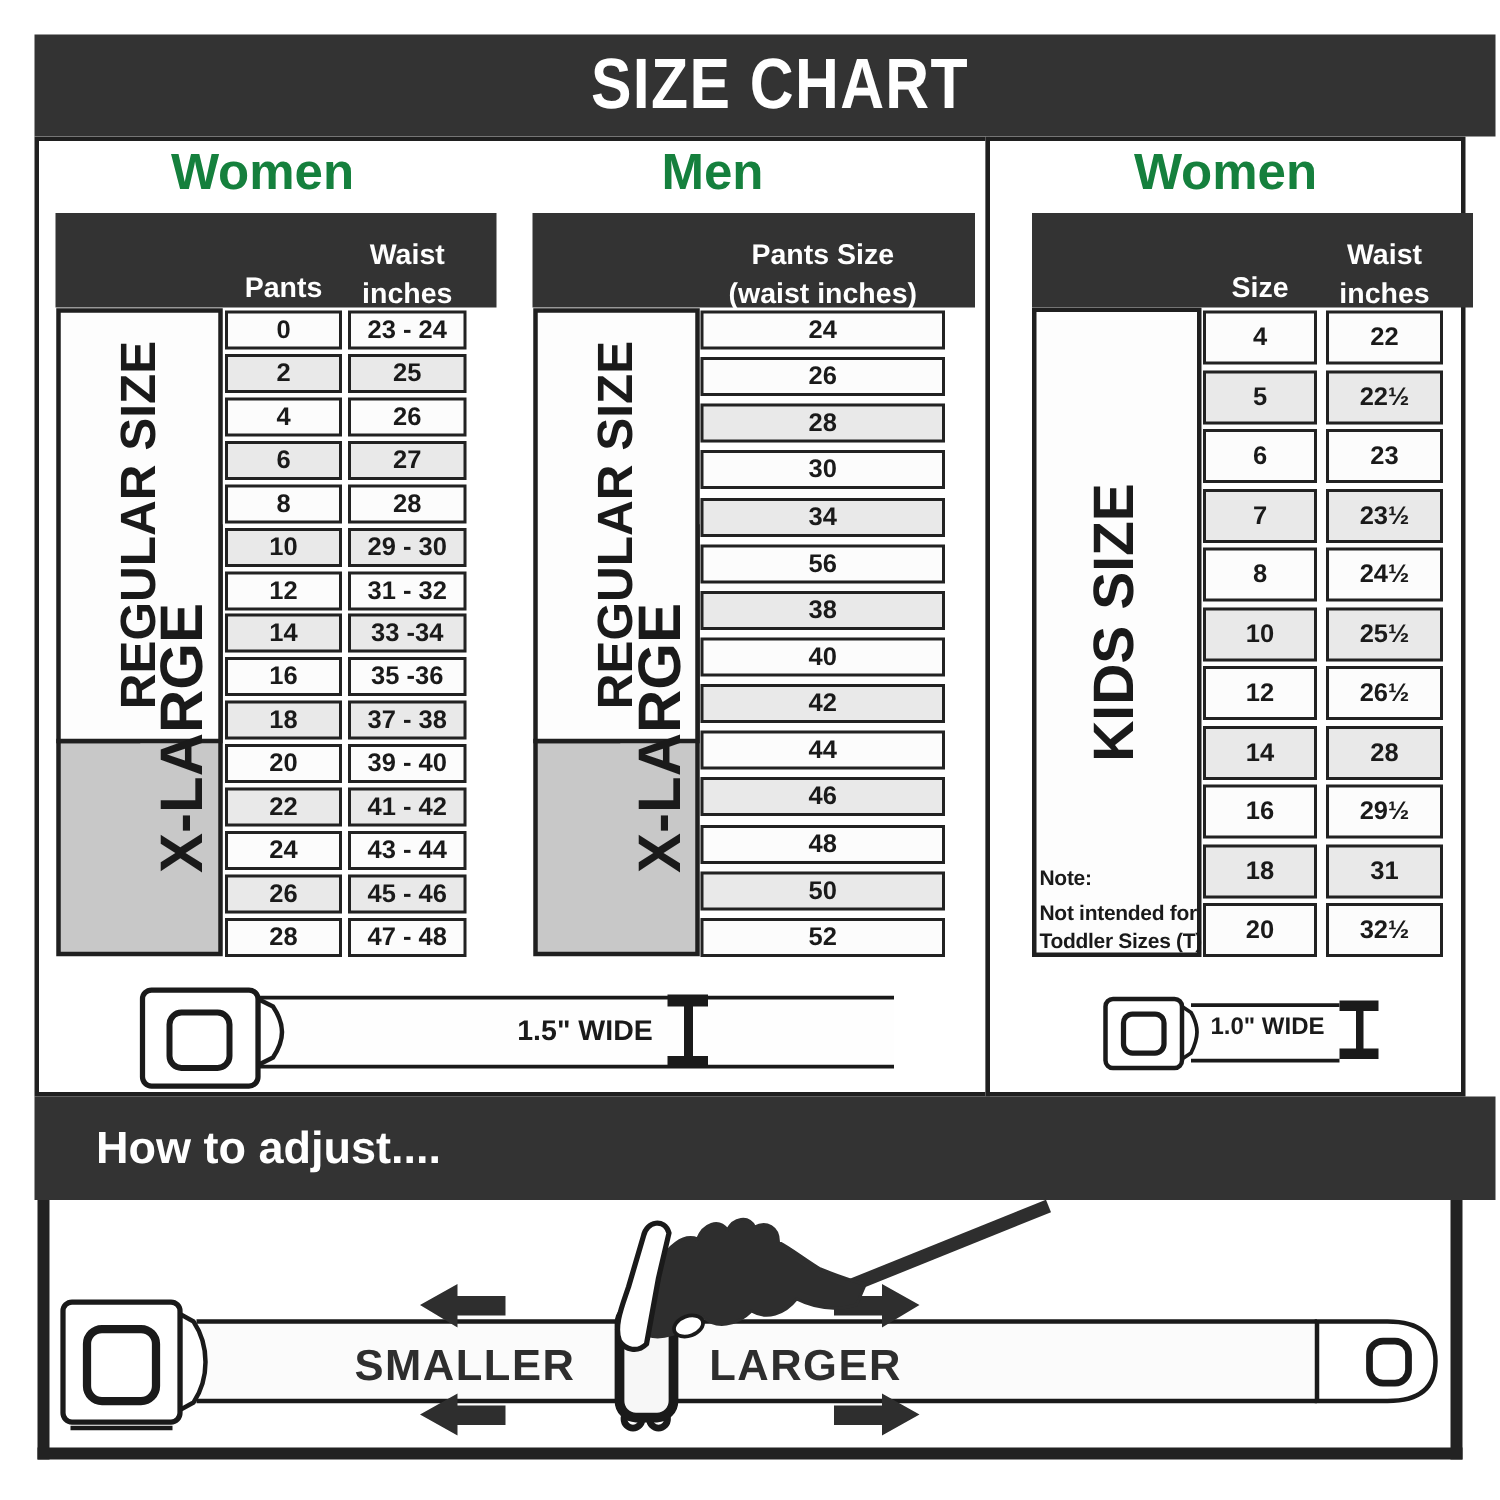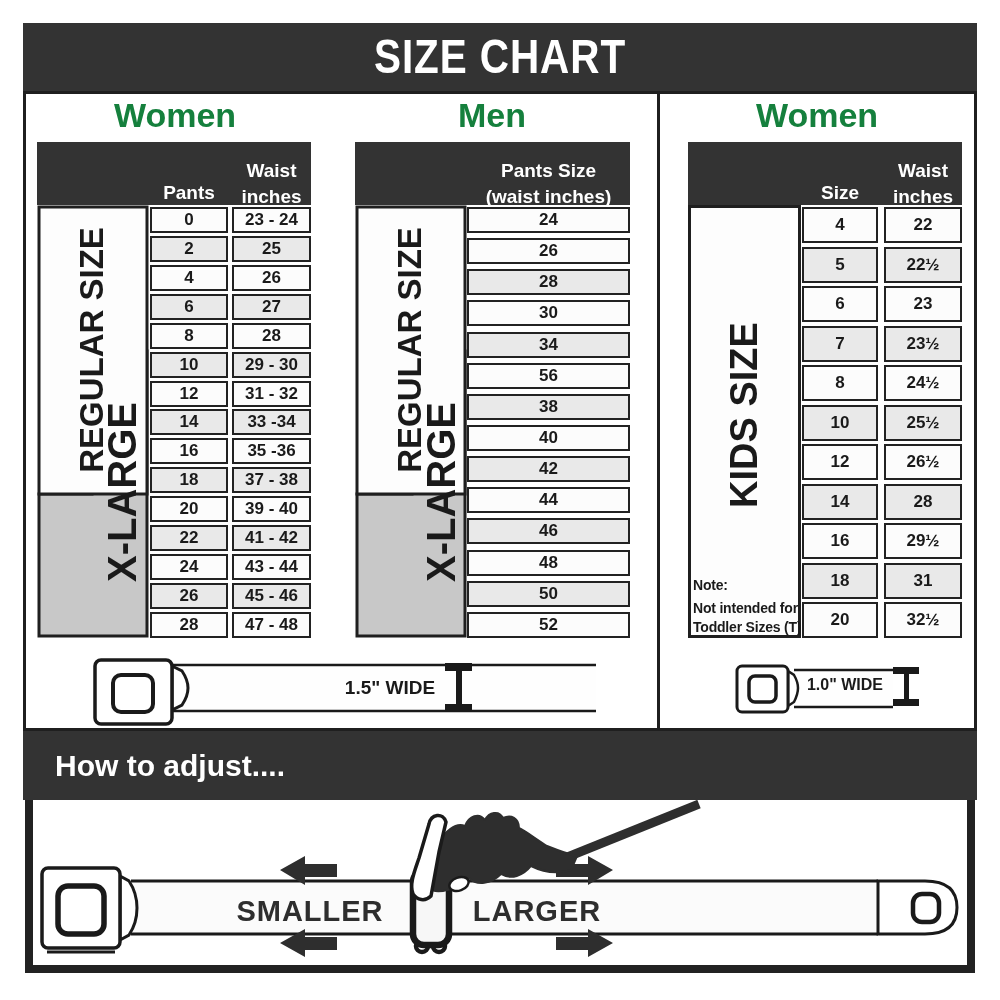--- a/index.html
+++ b/index.html
@@ -5,7 +5,7 @@
   html,body{margin:0;padding:0;background:#ffffff;font-family:"Liberation Sans",sans-serif;}
   .canvas{position:relative;width:1000px;height:1000px;background:#fff;overflow:hidden;}
   .abs{position:absolute;}
-  .darkbar{background:#333333;}
+  .darkbar{background:#333333;padding-left:20px;}
   .panel{position:absolute;background:#ffffff;border:3px solid #1f1f1f;box-sizing:border-box;}
   .main-title{color:#ffffff;font-weight:bold;font-size:44px;letter-spacing:1px;text-align:center;transform:scale(0.92,1.08);}
   .sec-heading{color:#15803d;font-weight:bold;font-size:34px;text-align:center;letter-spacing:0;}

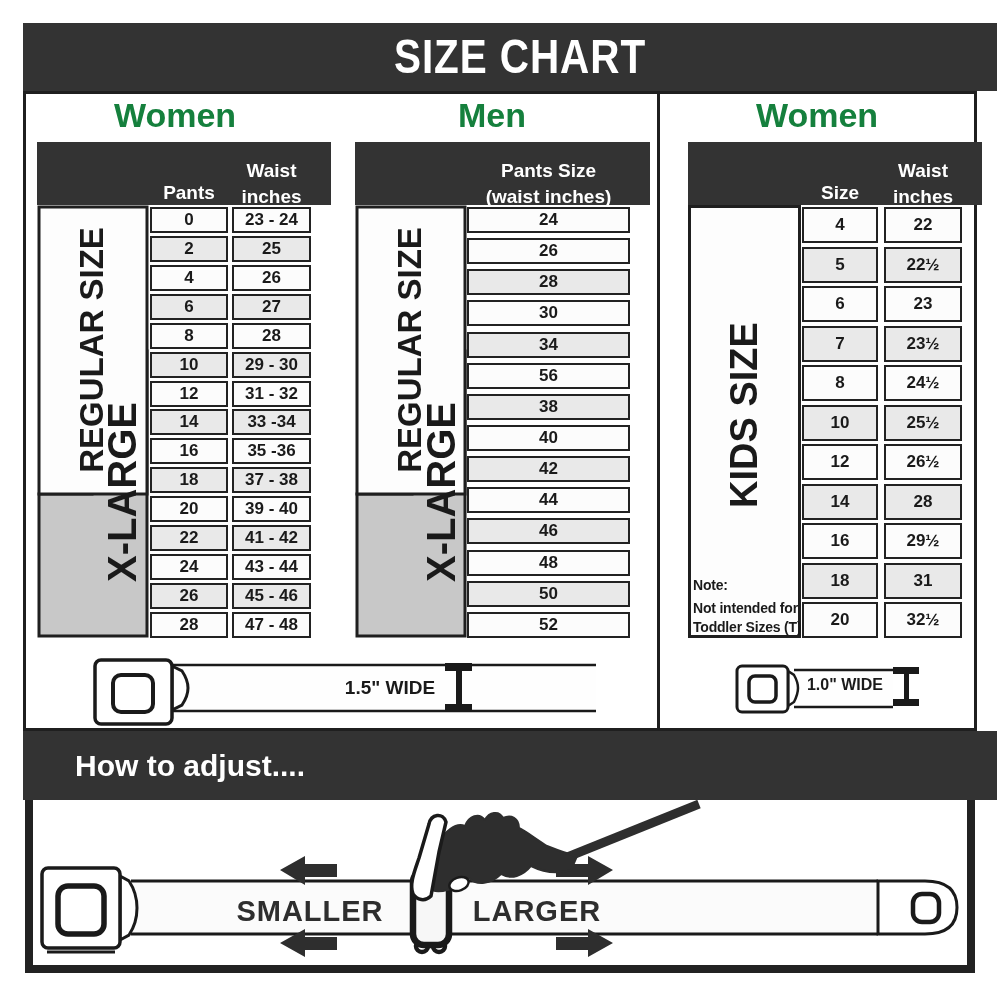--- a/index.html
+++ b/index.html
@@ -39,7 +39,7 @@
   <div class="panel" style="left:657px;top:91px;width:320px;height:640px;"></div>
 
   <div class="abs sec-heading" style="left:75px;top:96px;width:200px;">Women</div>
-  <div class="abs sec-heading" style="left:392px;top:96px;width:200px;">Men</div>
+  <div class="abs sec-heading" style="left:375px;top:96px;width:200px;">Men</div>
   <div class="abs sec-heading" style="left:657px;top:96px;width:320px;">Women</div>
 
   <div class="abs darkbar" style="left:37px;top:142px;width:274px;height:63px;"></div>

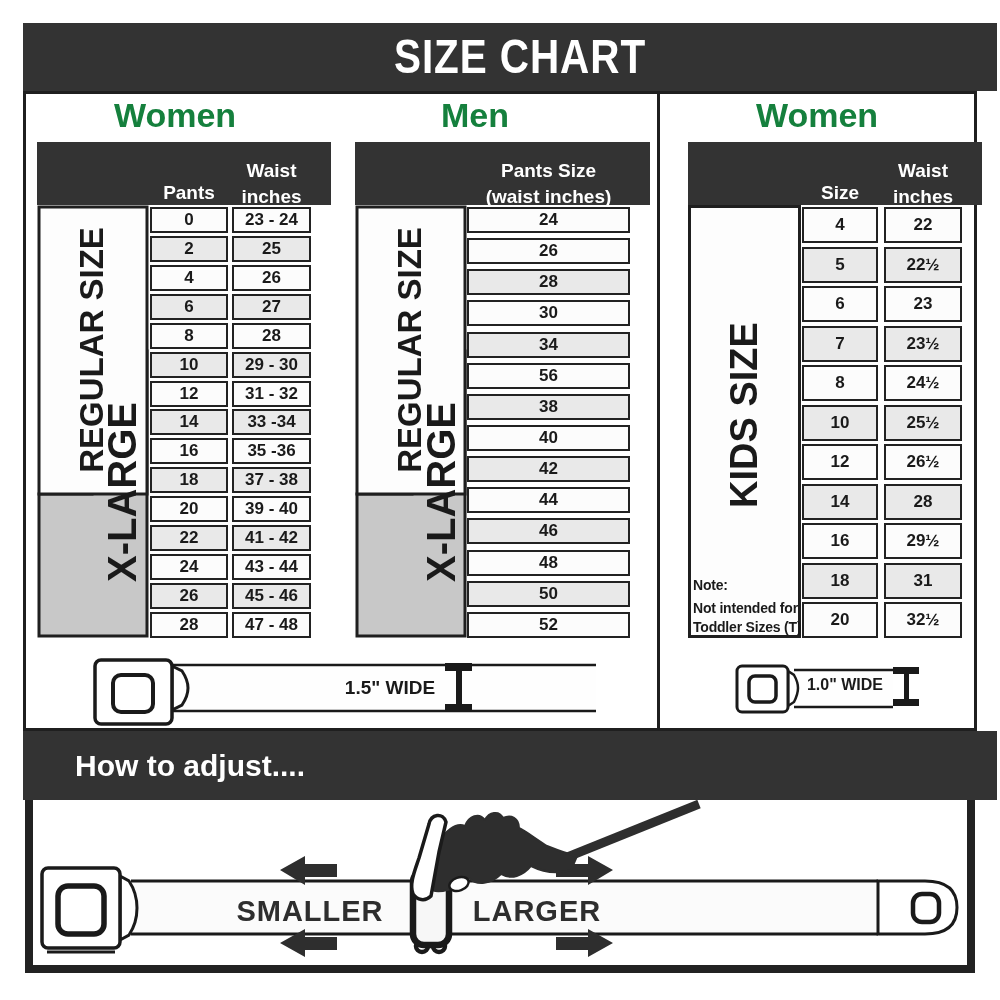--- a/index.html
+++ b/index.html
@@ -193,7 +193,7 @@
   <div class="belt-label" style="left:795px;top:676px;width:100px;font-size:16px;">1.0" WIDE</div>
 
   <div class="abs darkbar" style="left:23px;top:731px;width:954px;height:69px;display:flex;align-items:center;">
-    <div class="adjust-heading" style="margin-left:32px;">How to adjust....</div>
+    <div class="adjust-heading" style="margin-left:21px;">How to adjust....</div>
   </div>
 
   <div class="abs" style="left:25px;top:800px;width:950px;height:173px;border:8px solid #222;border-top:none;box-sizing:border-box;background:#ffffff;"></div>

